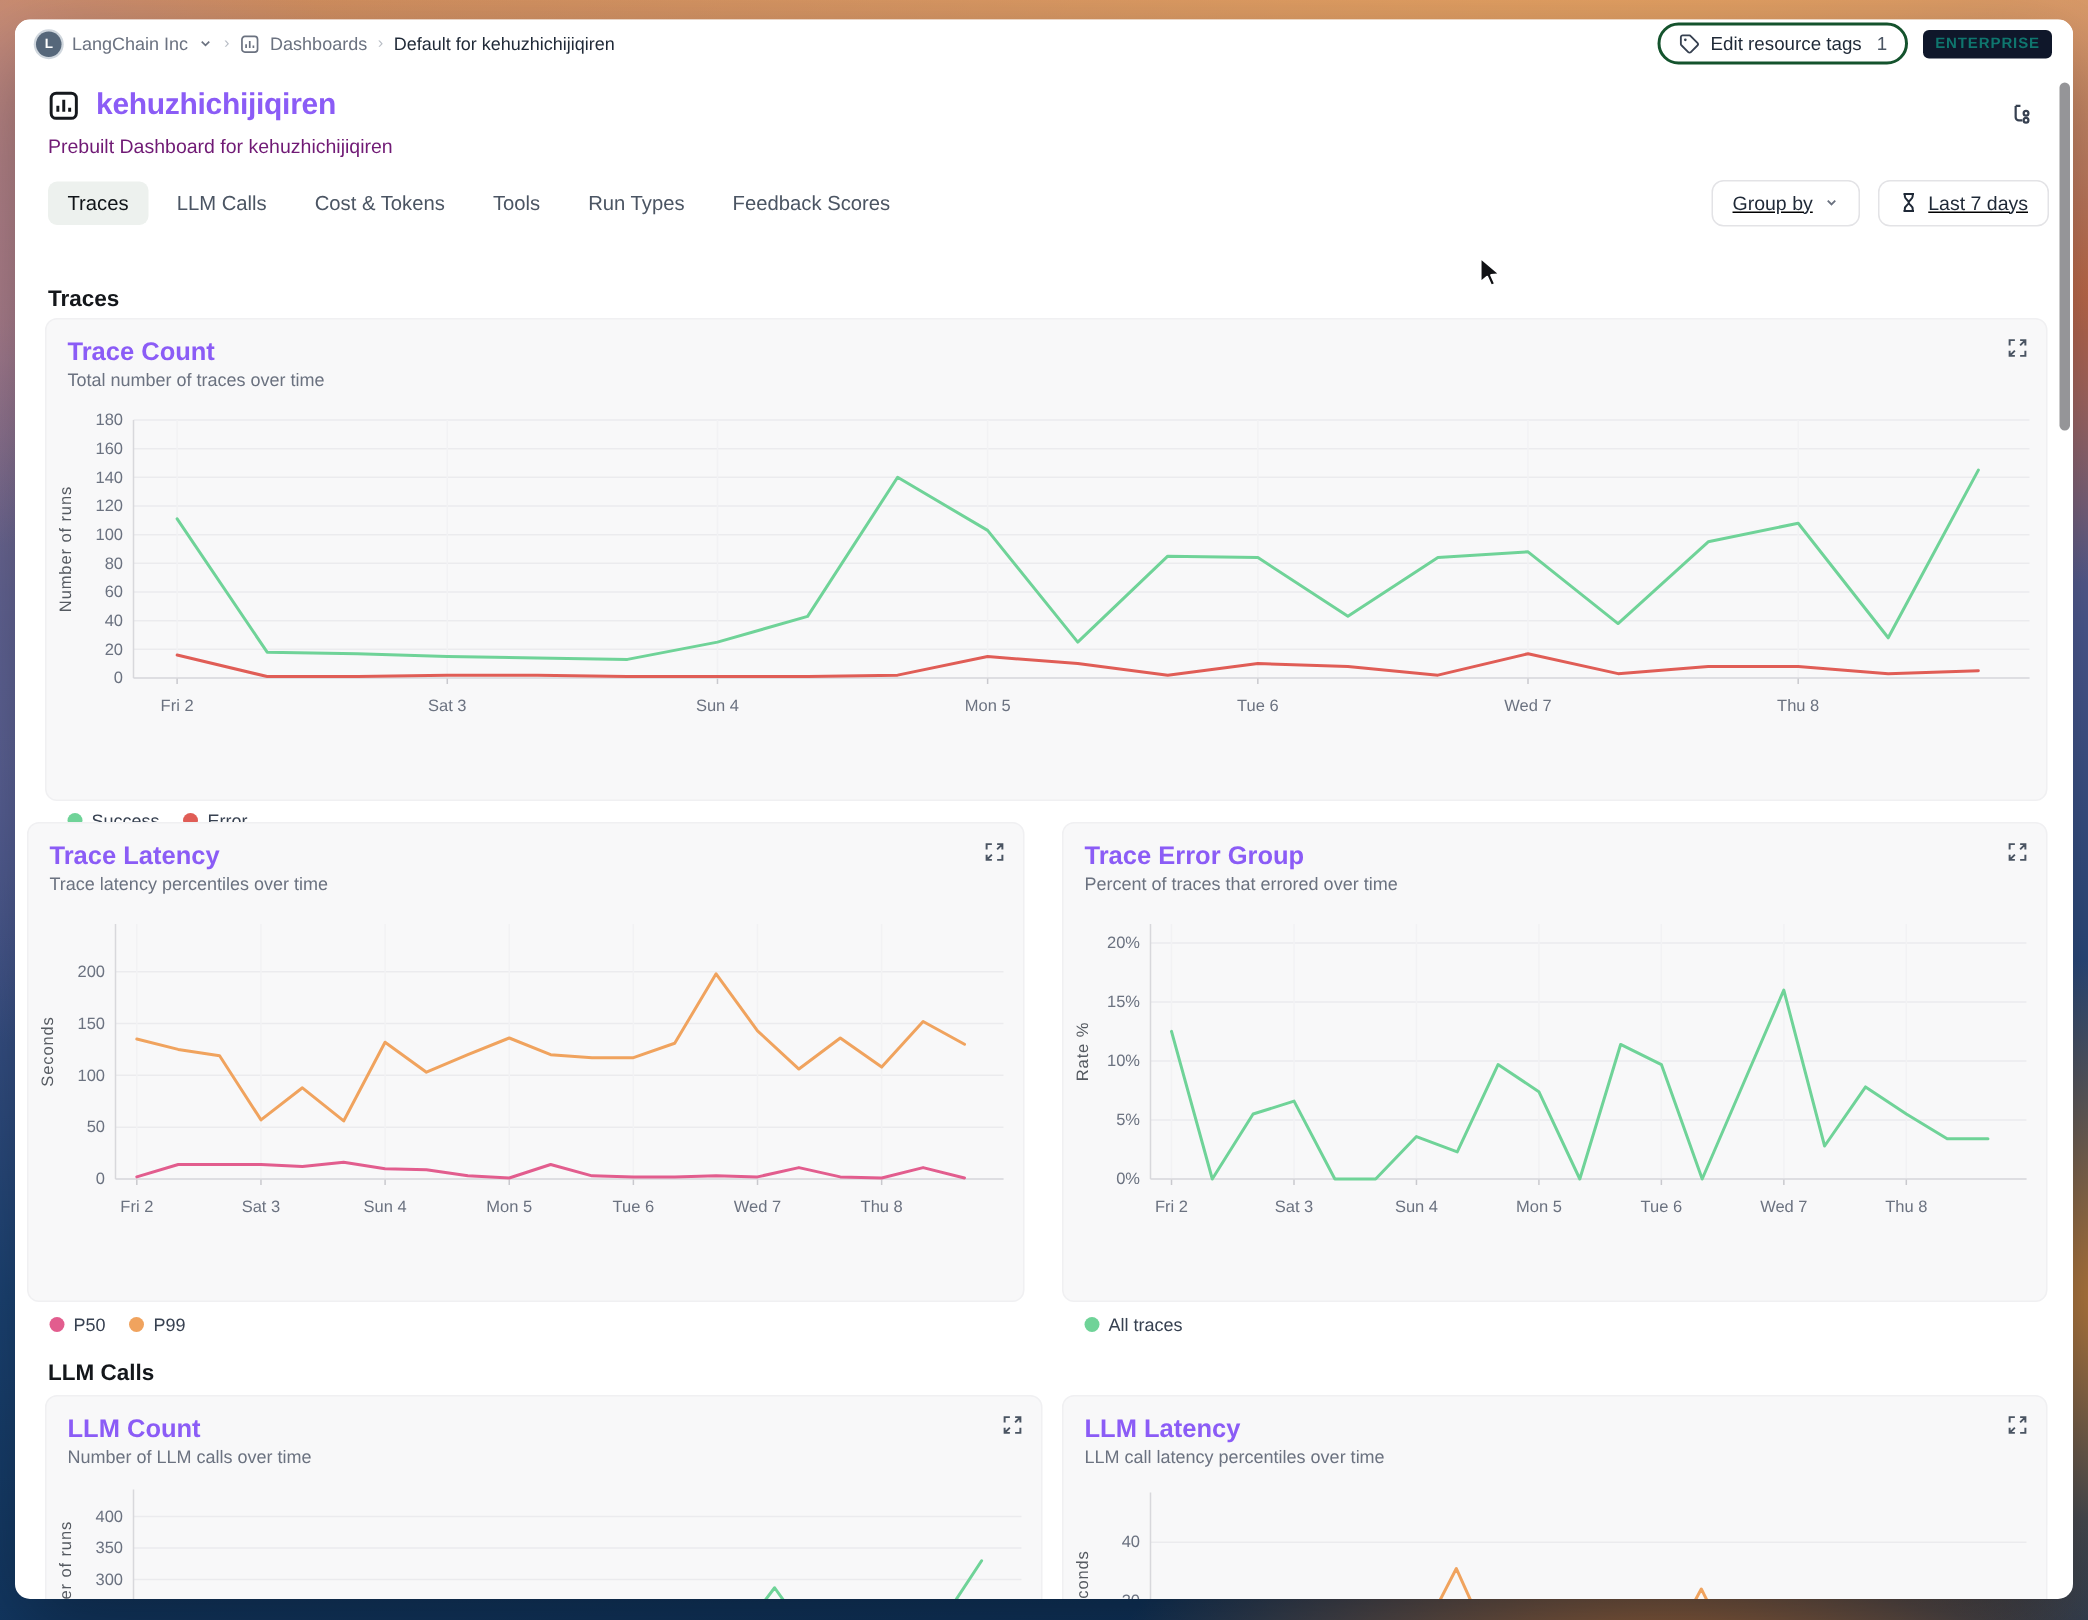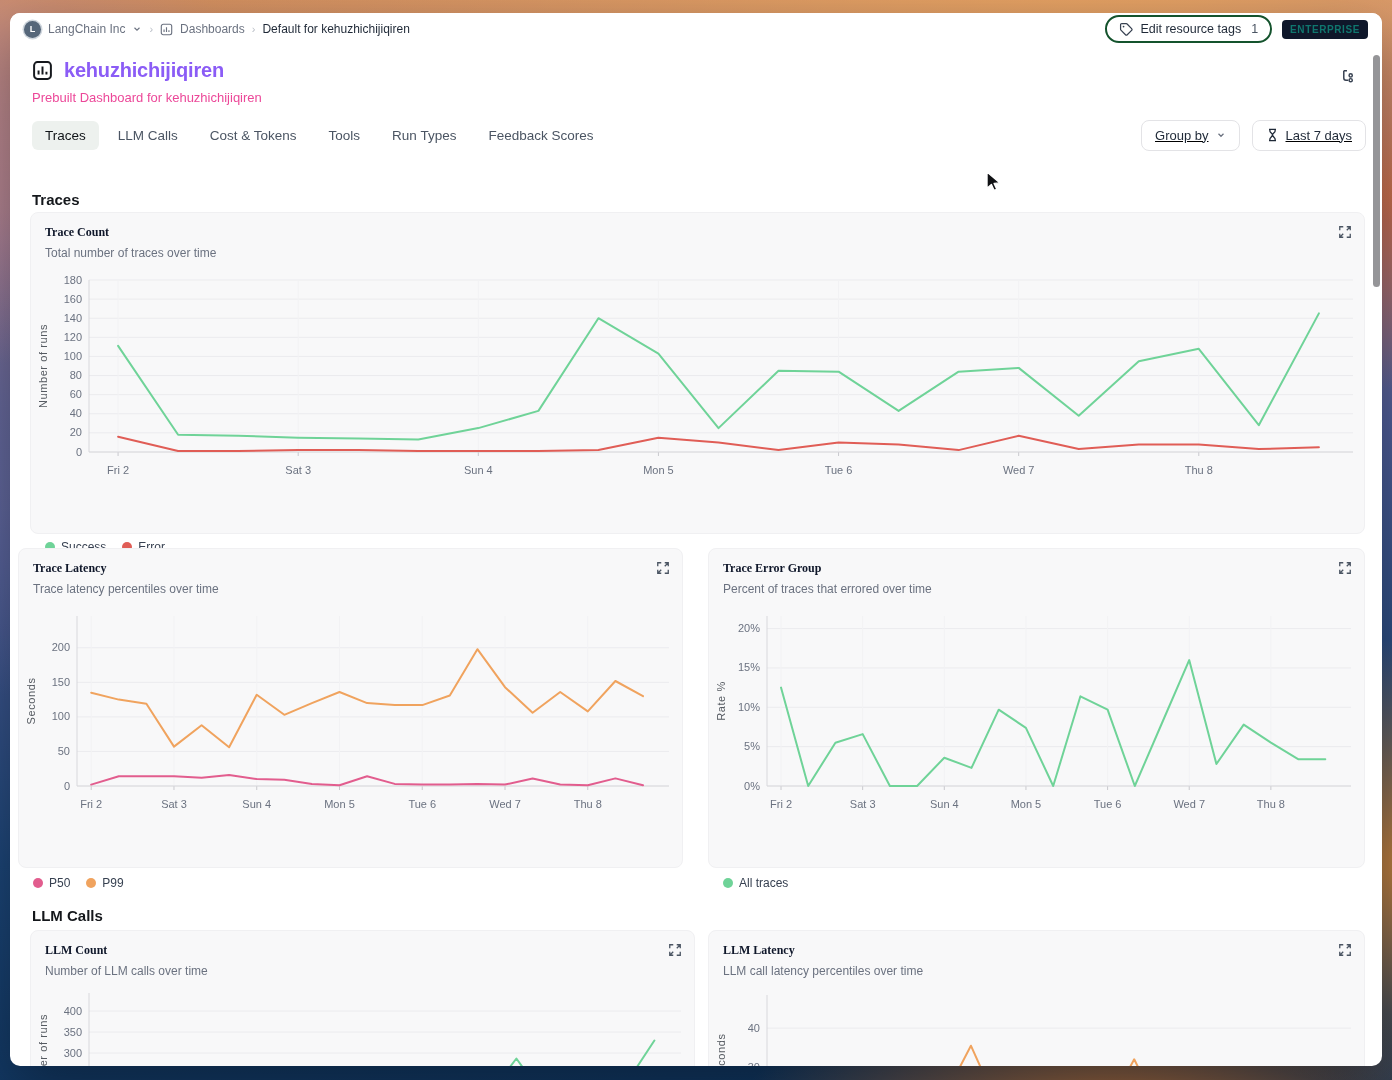--- a/index.html
+++ b/index.html
@@ -34,7 +34,7 @@
   .page-head{position:absolute;left:22px;top:46px;}
   .title-row{display:flex;align-items:center;gap:11px;}
   .page-title{font-size:20px;font-weight:700;color:#8b5cf6;letter-spacing:-.2px;}
-  .page-sub{margin-top:8px;font-size:13px;color:#ec4899;}
+  .page-sub{margin-top:8px;font-size:13px;color:#701a75;}
   .flow-btn{position:absolute;right:26px;top:55px;color:#374151;cursor:pointer;}
   
   .tabs-row{position:absolute;left:22px;right:16px;top:104px;height:36px;display:flex;align-items:center;justify-content:space-between;}

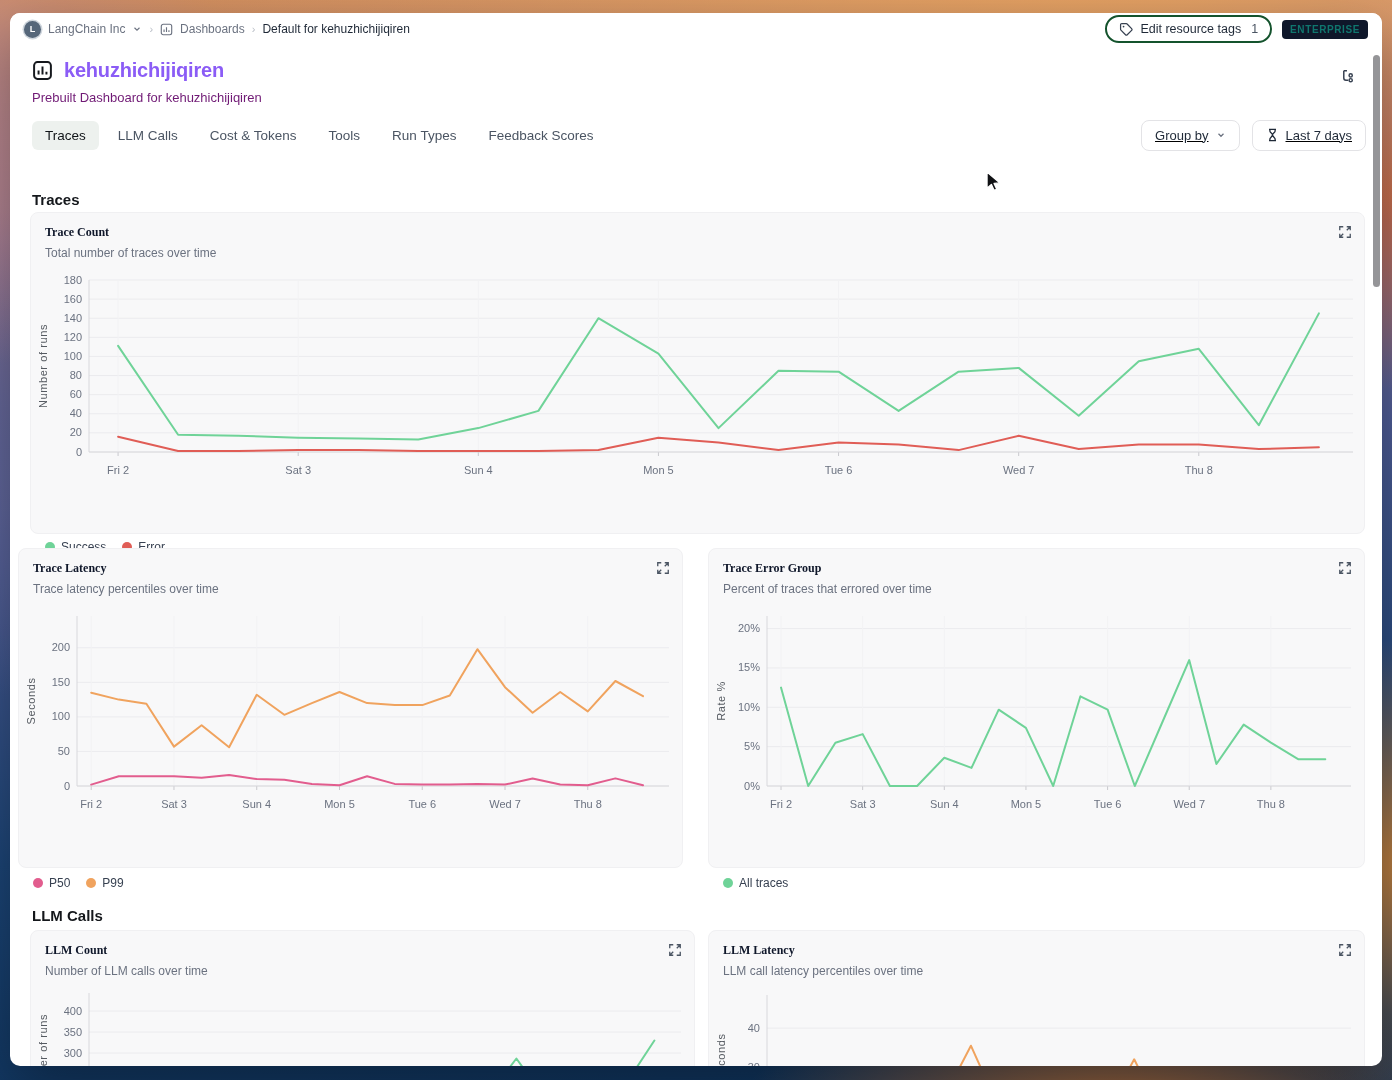--- a/index.html
+++ b/index.html
@@ -46,7 +46,7 @@
   
   .section-h{position:absolute;left:22px;font-size:15px;font-weight:700;color:#14171b;}
   .card{position:absolute;background:#f8f8f9;border:1px solid #f0f0f2;border-radius:8px;box-sizing:border-box;}
-  .card-title{position:absolute;left:14px;top:12px;font-size:12px;font-weight:700;color:#0f172a;font-family:Liberation Serif, serif;}
+  .card-title{position:absolute;left:14px;top:12px;font-size:17px;font-weight:700;color:#8b5cf6;}
   .card-sub{position:absolute;left:14px;top:33px;font-size:12px;color:#6b7280;}
   .expand{position:absolute;right:12px;top:12px;color:#4b5563;cursor:pointer;}
   .chart{position:absolute;left:0;}

